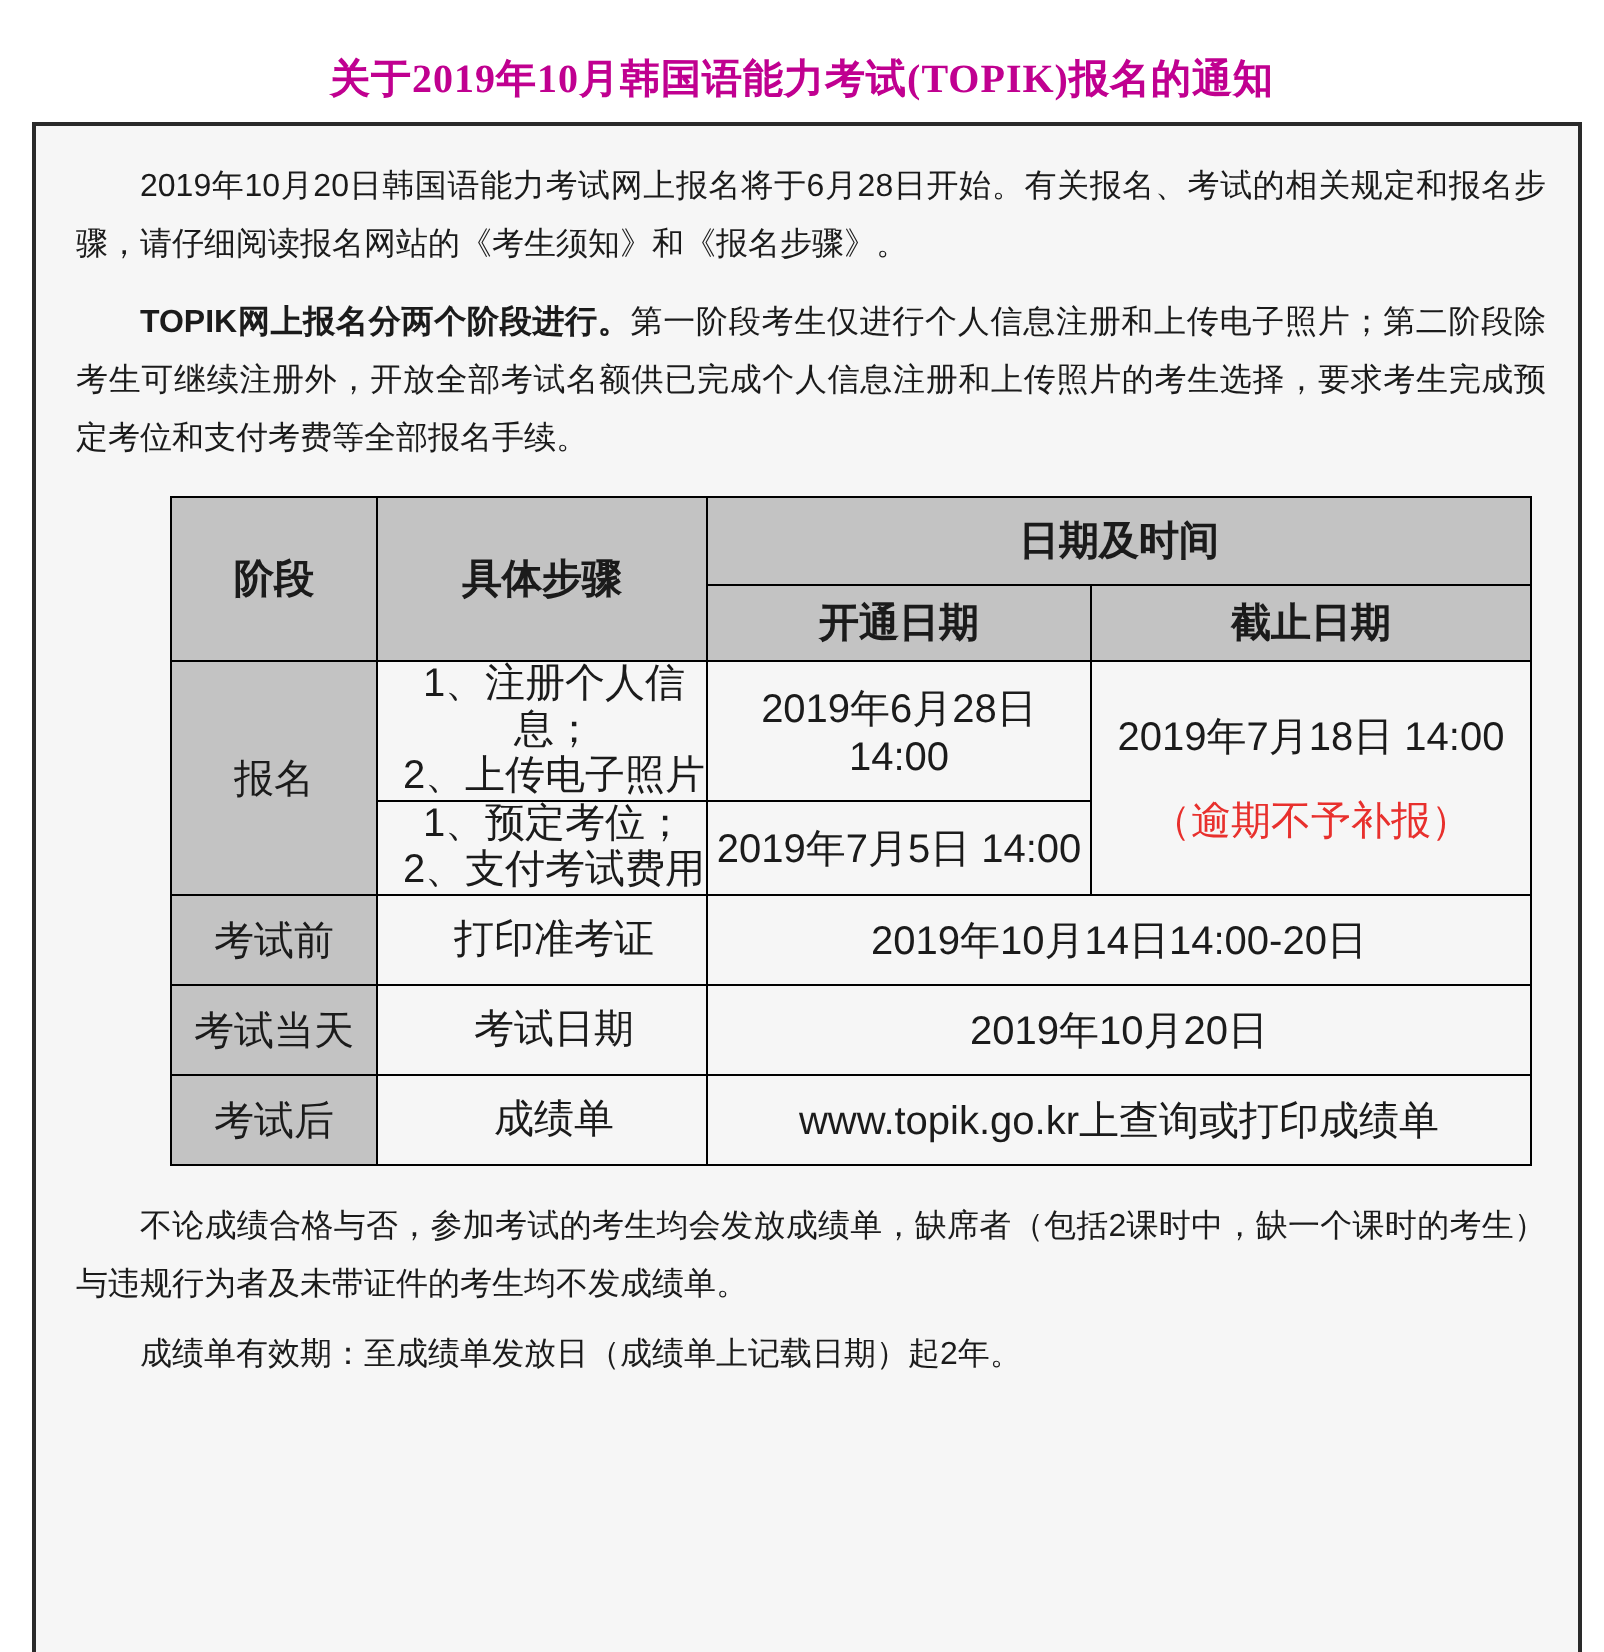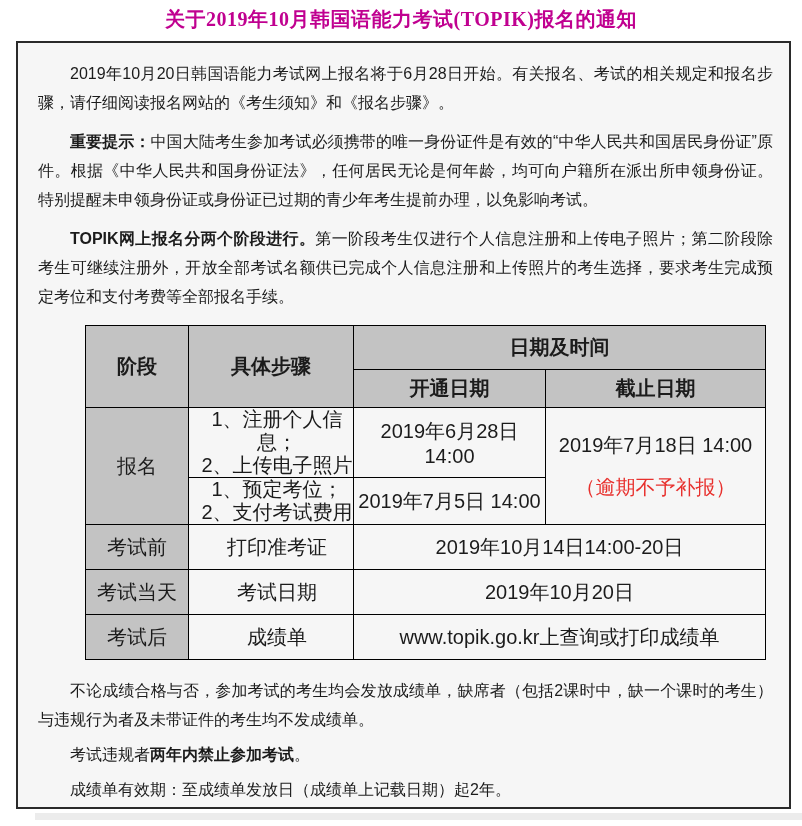--- a/index.html
+++ b/index.html
@@ -16,7 +16,7 @@
   }
   .page-title {
     margin: 0;
-    padding-top: 6px;
+    padding-top: 26px;
     height: 35px;
     text-align: center;
     font-family: "Liberation Serif", serif;

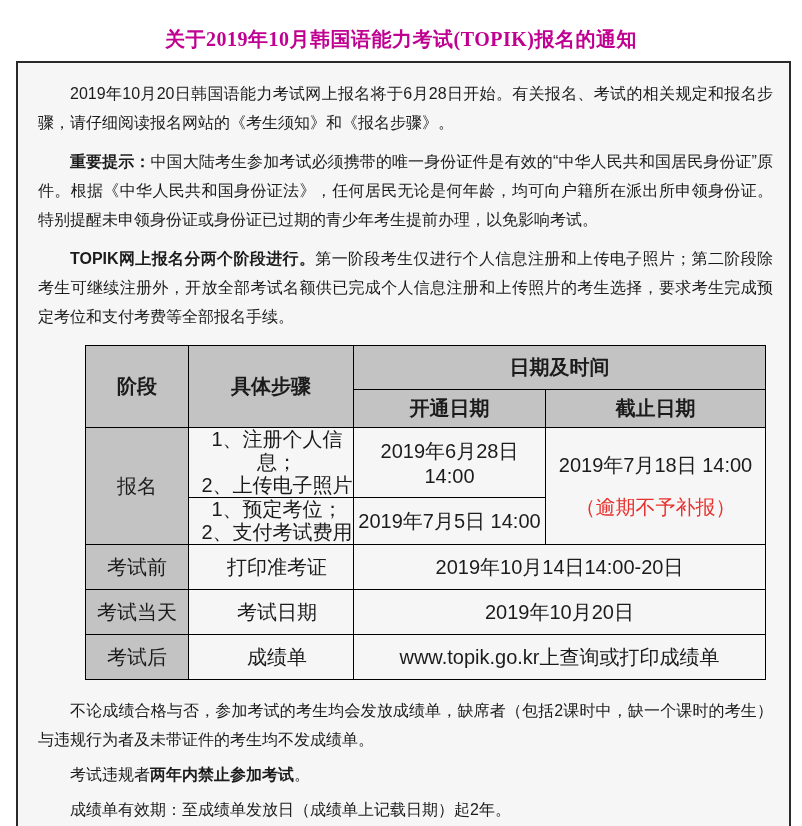--- a/index.html
+++ b/index.html
@@ -89,7 +89,6 @@
 
   <p class="para">2019年10月20日韩国语能力考试网上报名将于6月28日开始。有关报名、考试的相关规定和报名步骤，请仔细阅读报名网站的《考生须知》和《报名步骤》。</p>
 
-  <p class="para"><strong>重要提示：</strong><span>中国大陆考生参加考试必须携带的唯一身份证件是有效的“中华人民共和国居民身份证”原件。根据《中华人民共和国身份证法》，任何居民无论是何年龄，均可向户籍所在派出所申领身份证。特别提醒未申领身份证或身份证已过期的青少年考生提前办理，以免影响考试。</span></p>
 
   <p class="para"><strong>TOPIK网上报名分两个阶段进行。</strong><span>第一阶段考生仅进行个人信息注册和上传电子照片；第二阶段除考生可继续注册外，开放全部考试名额供已完成个人信息注册和上传照片的考生选择，要求考生完成预定考位和支付考费等全部报名手续。</span></p>
 

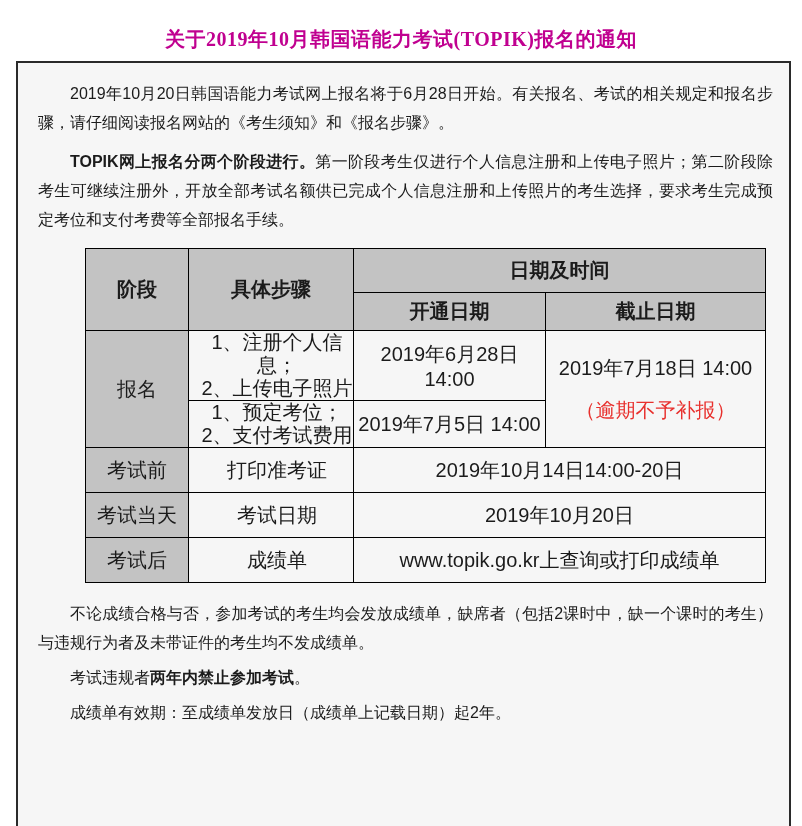--- a/index.html
+++ b/index.html
@@ -148,7 +148,6 @@
 
   <div class="notes">
     <p class="para">不论成绩合格与否，参加考试的考生均会发放成绩单，缺席者（包括2课时中，缺一个课时的考生）与违规行为者及未带证件的考生均不发成绩单。</p>
-    <p class="para"><span>考试违规者</span><strong>两年内禁止参加考试</strong><span>。</span></p>
     <p class="para">成绩单有效期：至成绩单发放日（成绩单上记载日期）起2年。</p>
 
   </div>

